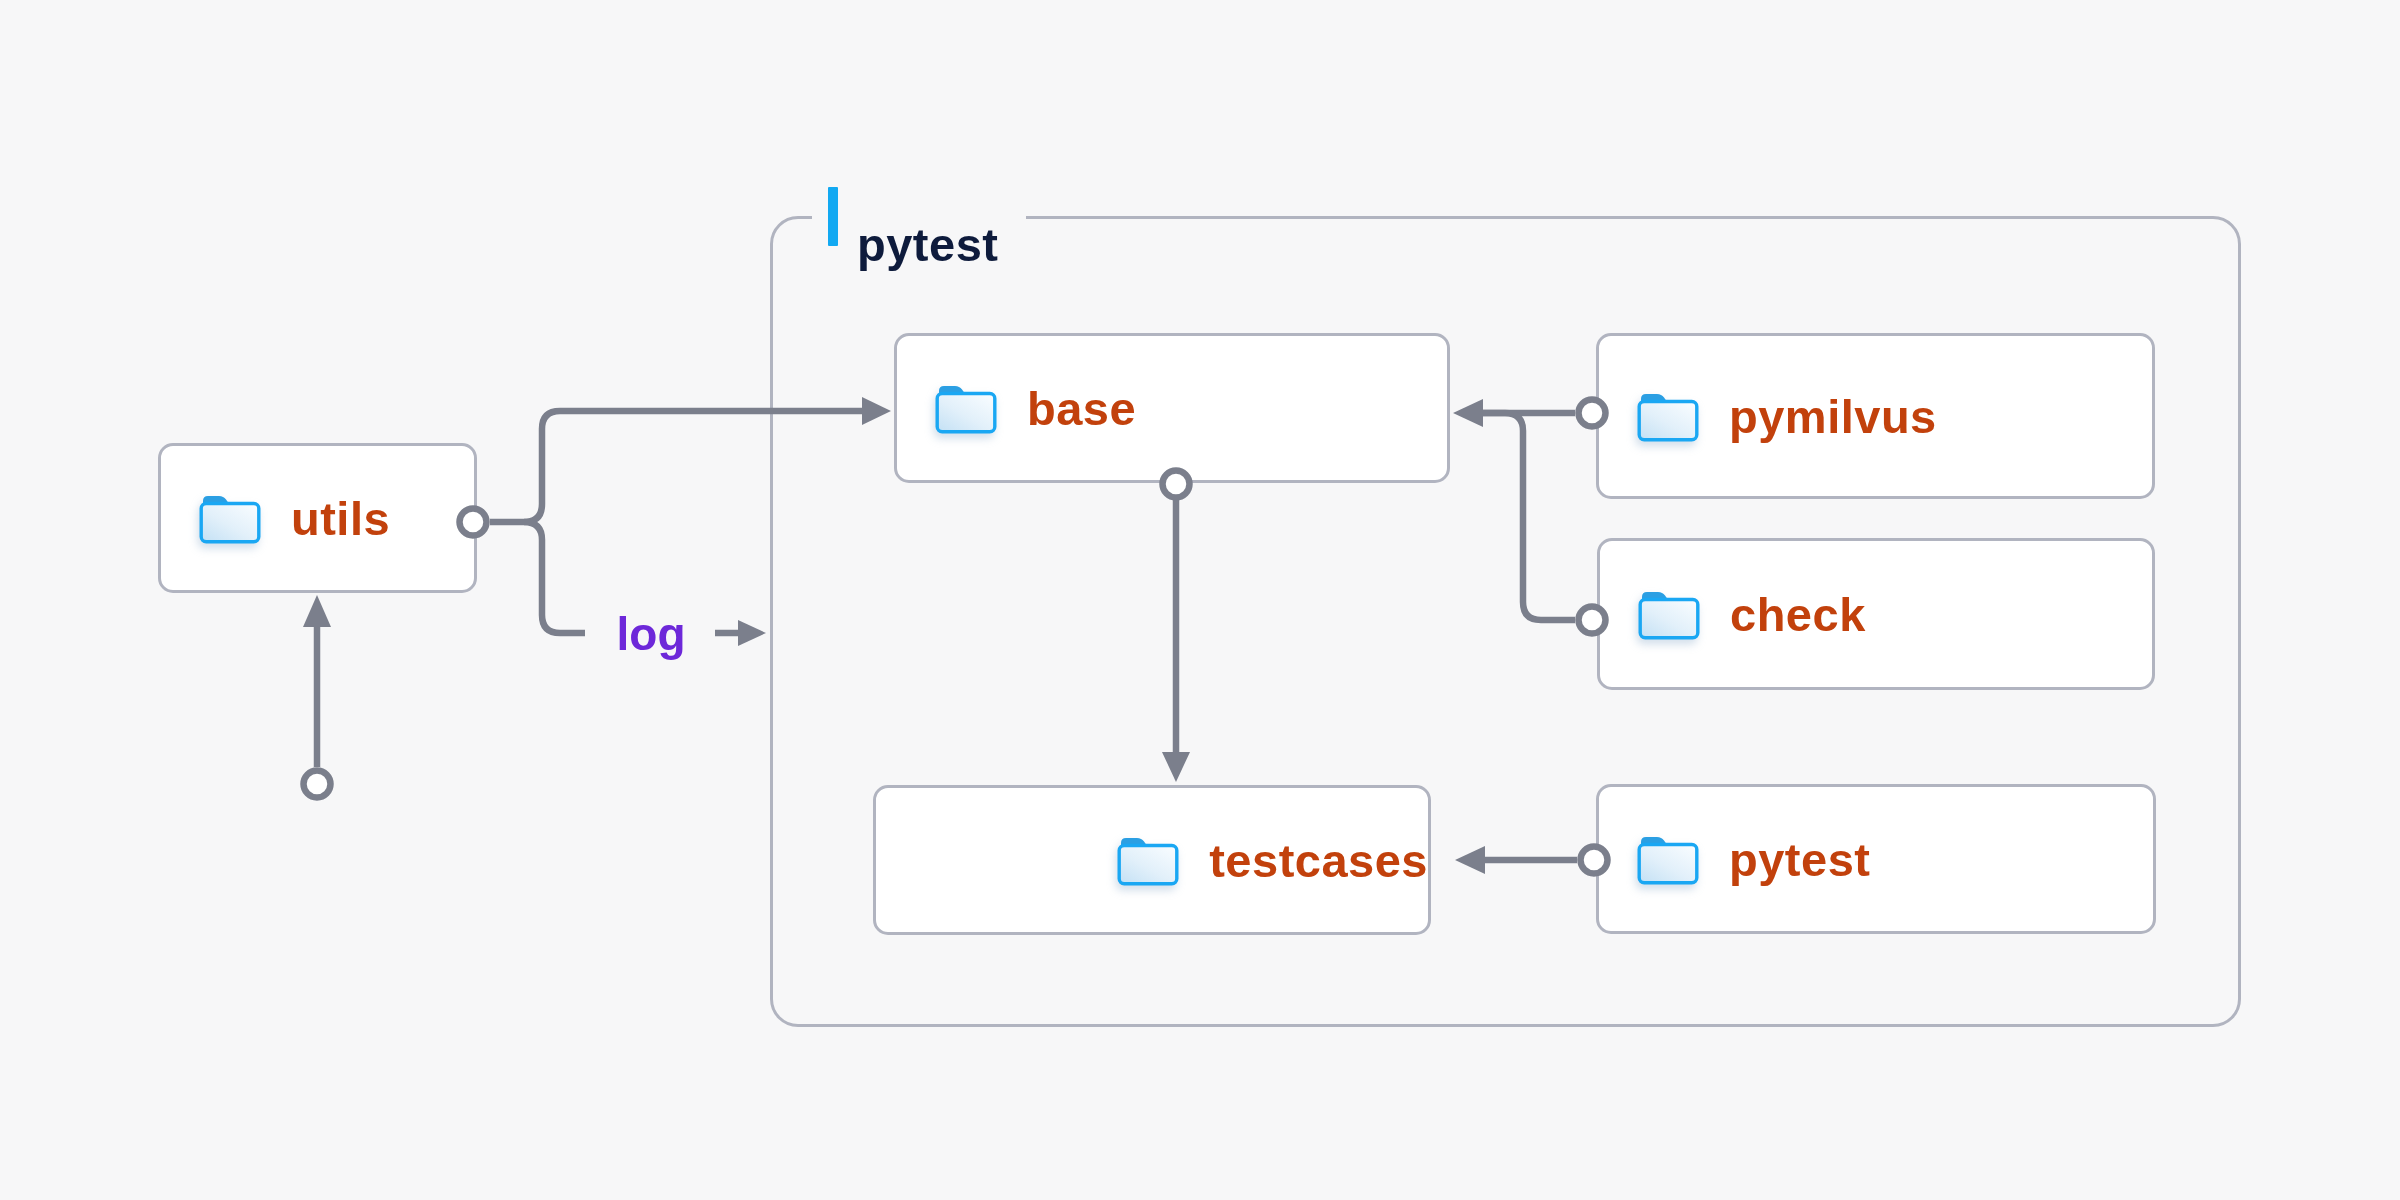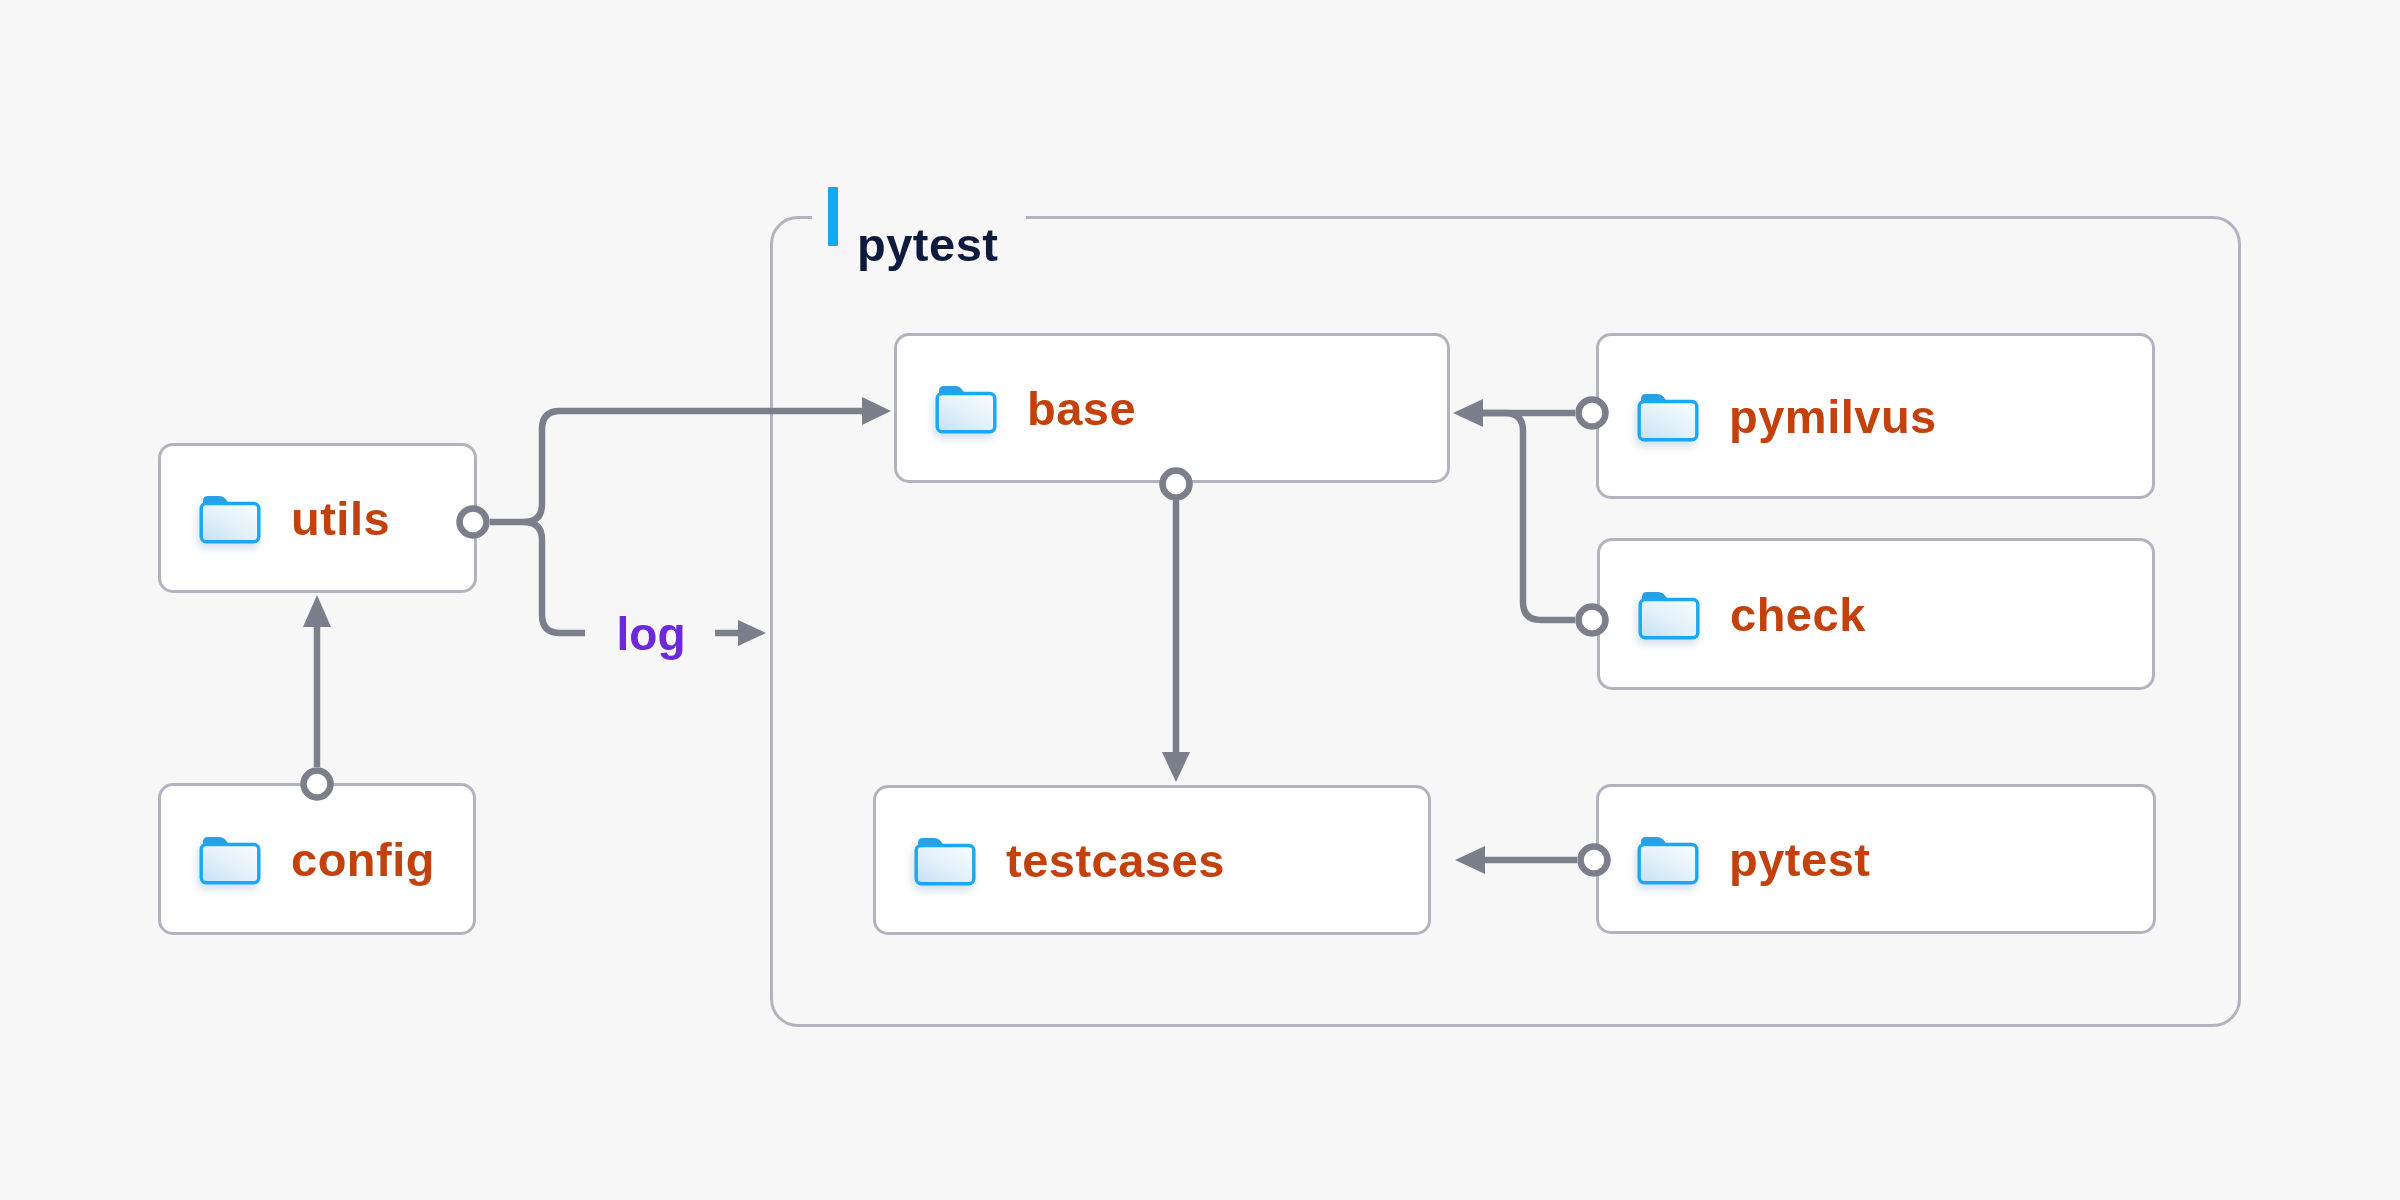--- a/index.html
+++ b/index.html
@@ -157,12 +157,6 @@
     <span class="node-label">utils</span>
   </div>
 
-  <div class="node node-config">
-    <svg class="folder">
-        <use href="#folder-sym"></use>
-      </svg>
-    <span class="node-label">config</span>
-  </div>
 
   <div class="node node-base">
     <svg class="folder">

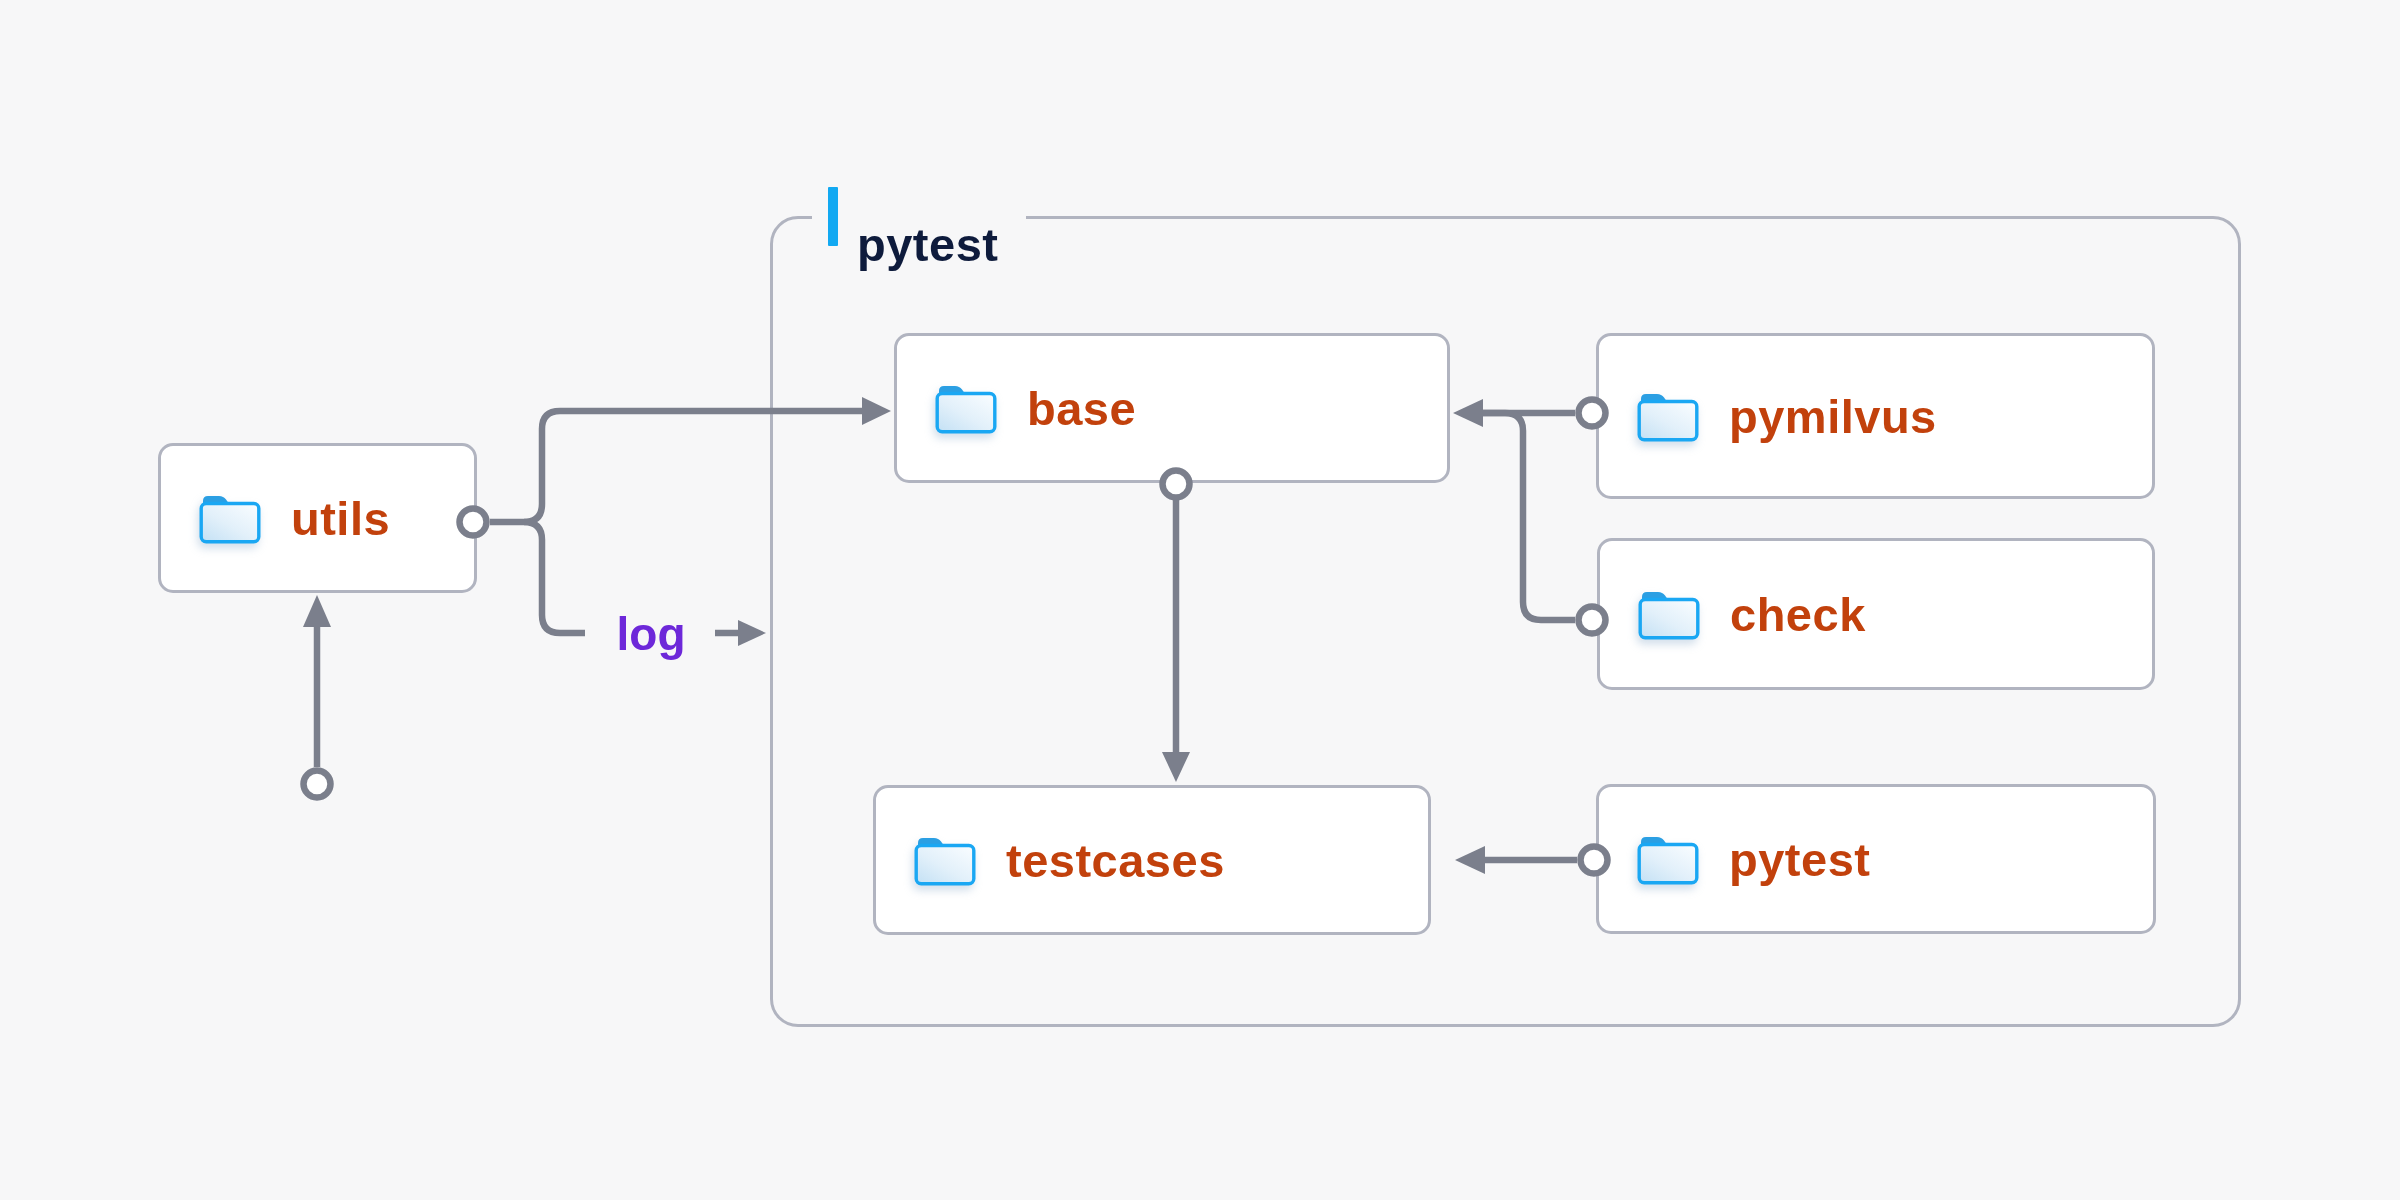--- a/index.html
+++ b/index.html
@@ -87,7 +87,7 @@
   .node-base      { left: 894px;  top: 333px; width: 556px; height: 150px; }
   .node-pymilvus  { left: 1596px; top: 333px; width: 559px; height: 166px; }
   .node-check     { left: 1597px; top: 538px; width: 558px; height: 152px; }
-  .node-testcases { left: 873px;  top: 785px; width: 558px; height: 150px; }
+  .node-testcases { left: 873px;  top: 785px; width: 558px; height: 150px; justify-content: flex-end; }
   .node-common    { left: 1596px; top: 784px; width: 560px; height: 150px; }
 
   

